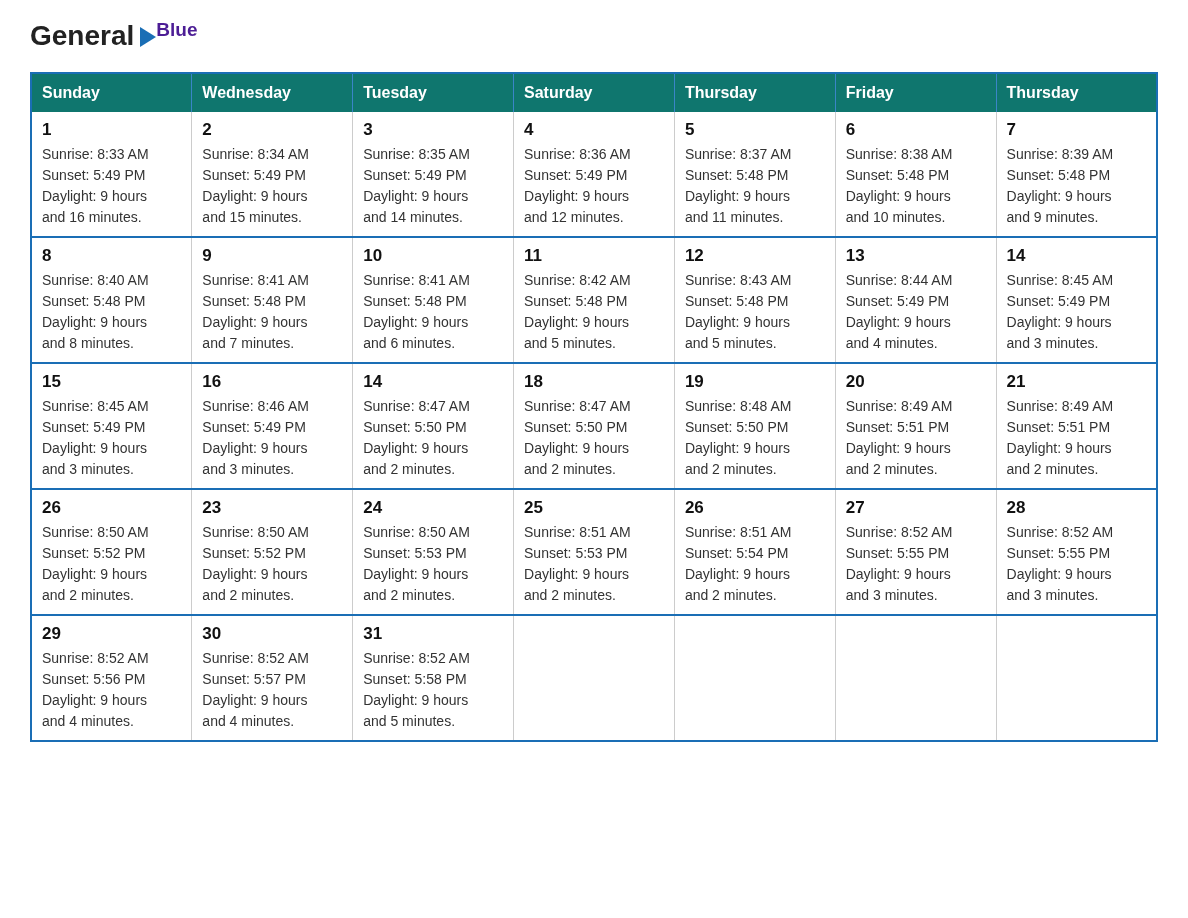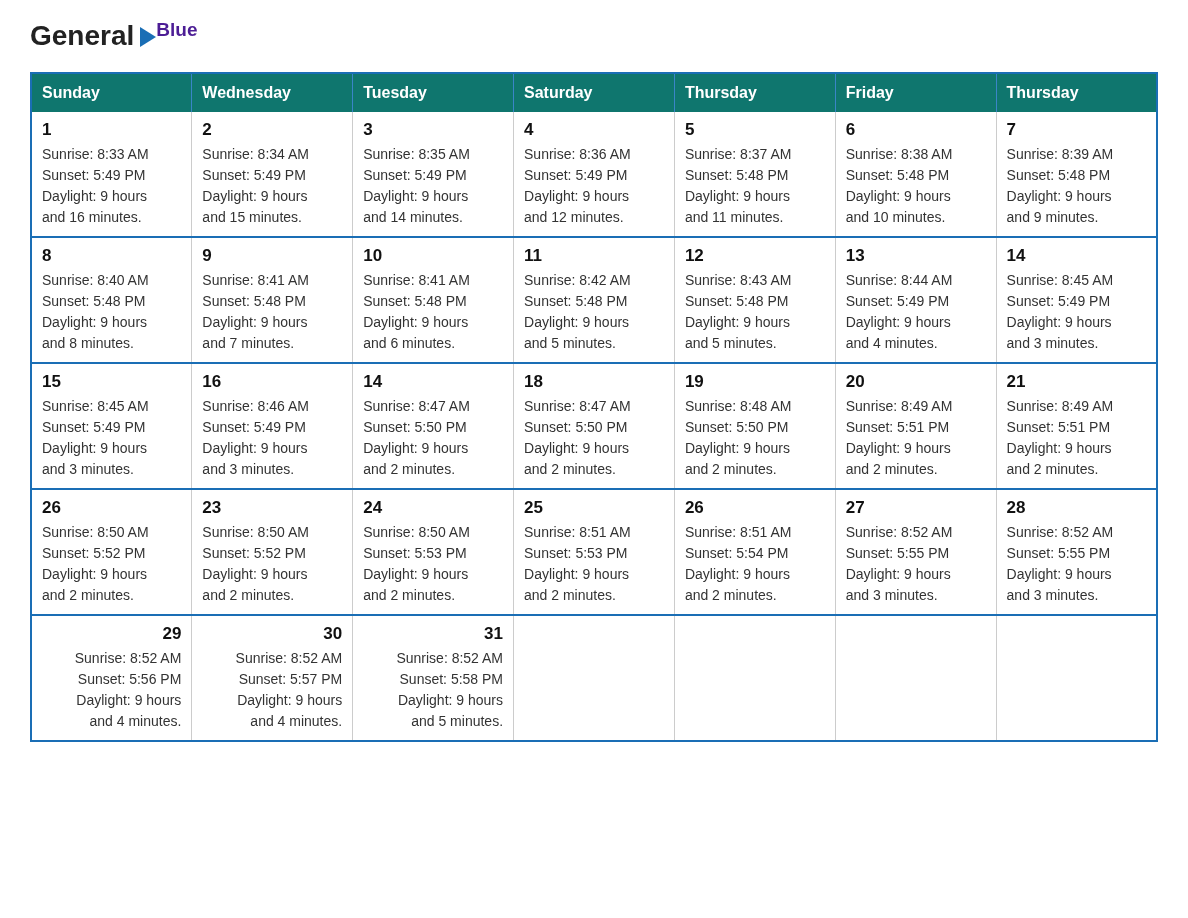--- a/index.html
+++ b/index.html
@@ -57,7 +57,6 @@
     }
     .calendar-table tbody tr:last-child {
       border-bottom: none;
-      text-align: right;
     }
     .calendar-table tbody td {
       vertical-align: top;

